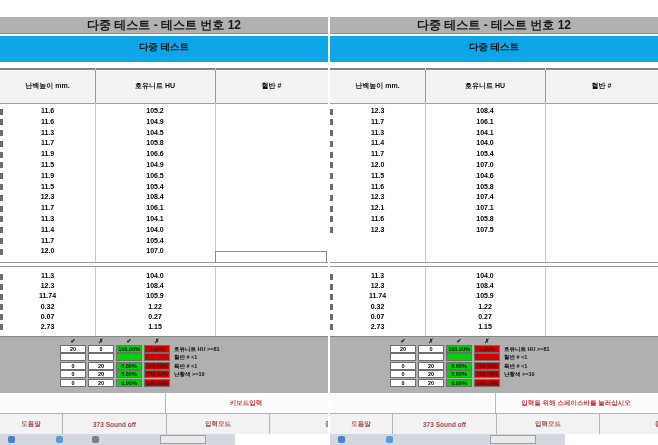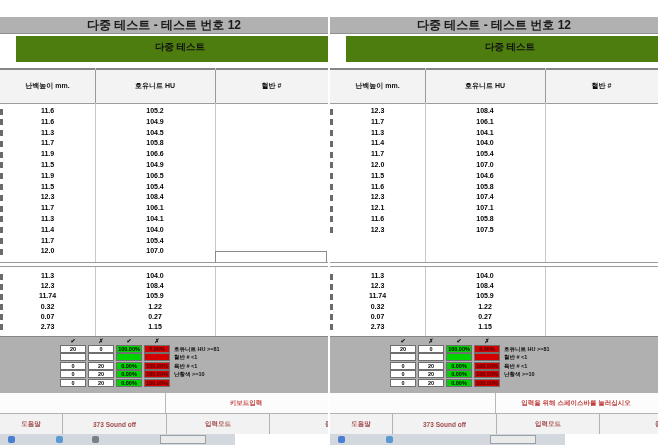--- a/index.html
+++ b/index.html
@@ -12,7 +12,7 @@
   .titlebar{position:absolute;left:0;top:17px;width:100%;height:17px;background:#b1b1b1;
     border-bottom:1px solid #8f8f8f;text-align:center;font-size:12px;font-weight:bold;
     line-height:16px;color:#1a1a1a;box-sizing:border-box;}
-  .headerbar{position:absolute;left:16px;top:36px;width:100%;height:26px;background:#4d7c0f;
+  .headerbar{position:absolute;left:0;top:36px;width:100%;height:26px;background:#0ea5e9;
     text-align:center;font-size:9.5px;font-weight:bold;color:#111;line-height:22px;}
 
   .colheader{position:absolute;left:0;top:68px;width:100%;height:36px;background:#f3f3f3;

